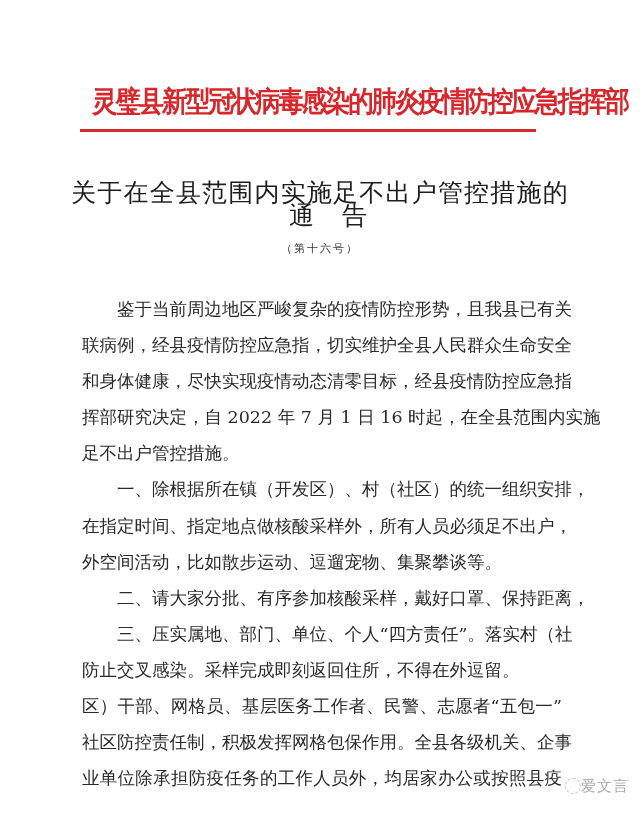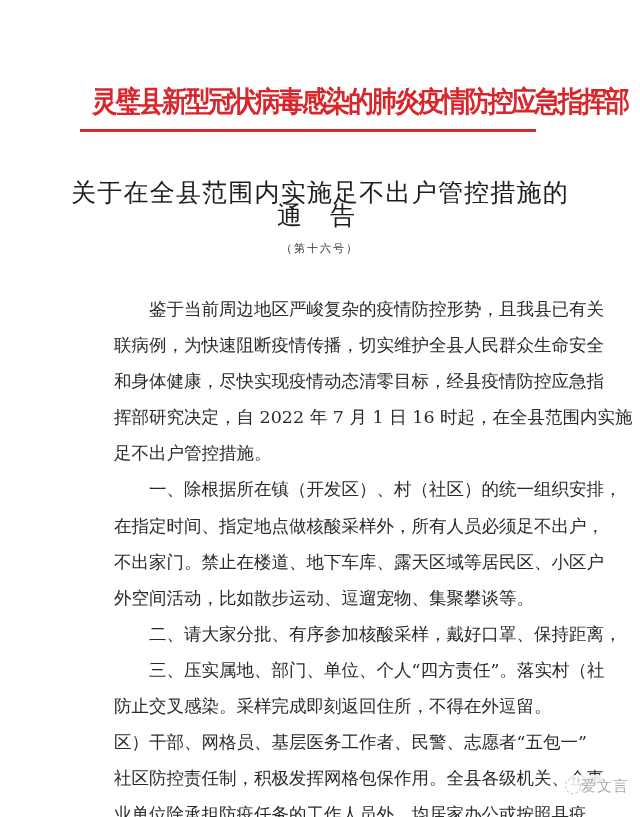--- a/index.html
+++ b/index.html
@@ -62,7 +62,7 @@
     }
     .title-line2 {
       position: absolute;
-      left: 56px;
+      left: 68px;
       width: 520px;
       top: 200px;
       text-align: center;

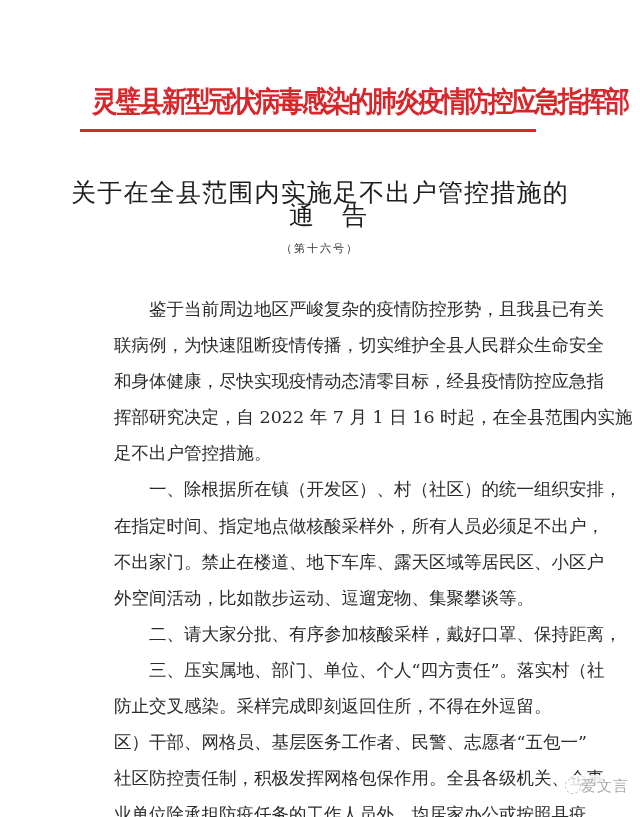--- a/index.html
+++ b/index.html
@@ -100,7 +100,6 @@
       color: #2a2a2a;
       white-space: nowrap;
       font-family: "DejaVu Serif", "Liberation Serif", serif;
-      margin-left: 32px;
     }
     .line.justify {
       text-align: justify;

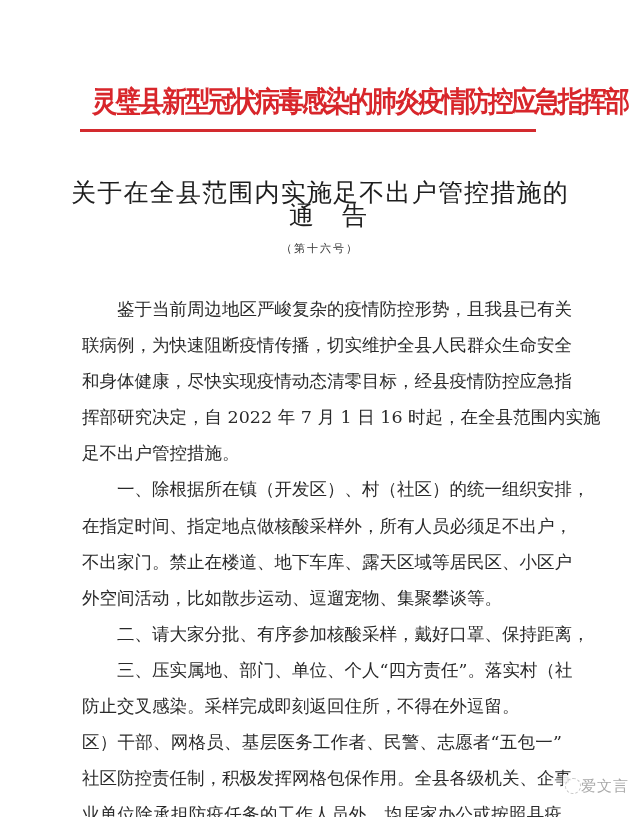--- a/index.html
+++ b/index.html
@@ -149,7 +149,7 @@
 
   <div class="body-text">
     <div class="line indent justify">鉴于当前周边地区严峻复杂的疫情防控形势，且我县已有关</div>
-    <div class="line justify">联病例，为快速阻断疫情传播，切实维护全县人民群众生命安全</div>
+    <div class="line justify">联病例，经县疫情防控应急指，切实维护全县人民群众生命安全</div>
     <div class="line justify">和身体健康，尽快实现疫情动态清零目标，经县疫情防控应急指</div>
     <div class="line justify">挥部研究决定，自 2022 年 7 月 1 日 16 时起，在全县范围内实施</div>
     <div class="line">足不出户管控措施。</div>

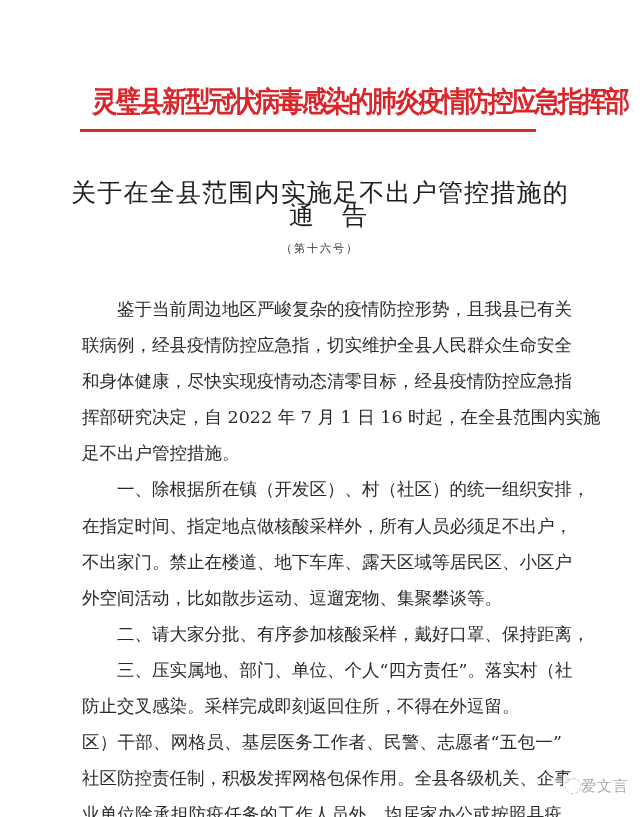--- a/index.html
+++ b/index.html
@@ -155,7 +155,6 @@
     <div class="line">足不出户管控措施。</div>
     <div class="line indent justify">一、除根据所在镇（开发区）、村（社区）的统一组织安排，</div>
     <div class="line justify">在指定时间、指定地点做核酸采样外，所有人员必须足不出户，</div>
-    <div class="line justify">不出家门。禁止在楼道、地下车库、露天区域等居民区、小区户</div>
     <div class="line">外空间活动，比如散步运动、逗遛宠物、集聚攀谈等。</div>
     <div class="line indent justify">二、请大家分批、有序参加核酸采样，戴好口罩、保持距离，</div>
     <div class="line indent justify">三、压实属地、部门、单位、个人“四方责任”。落实村（社</div>

